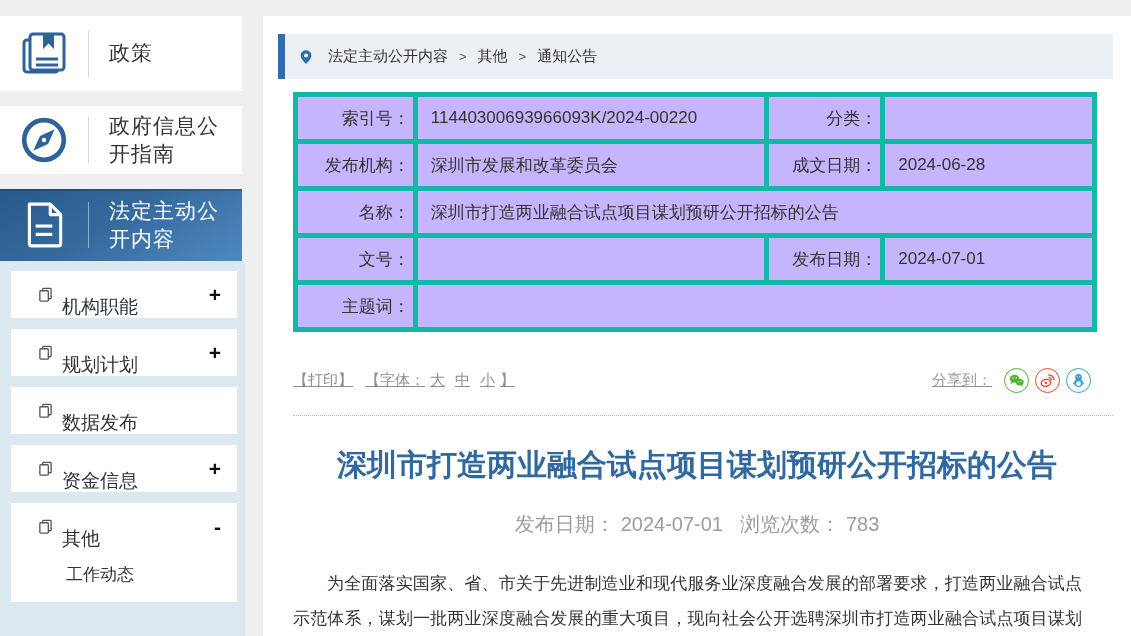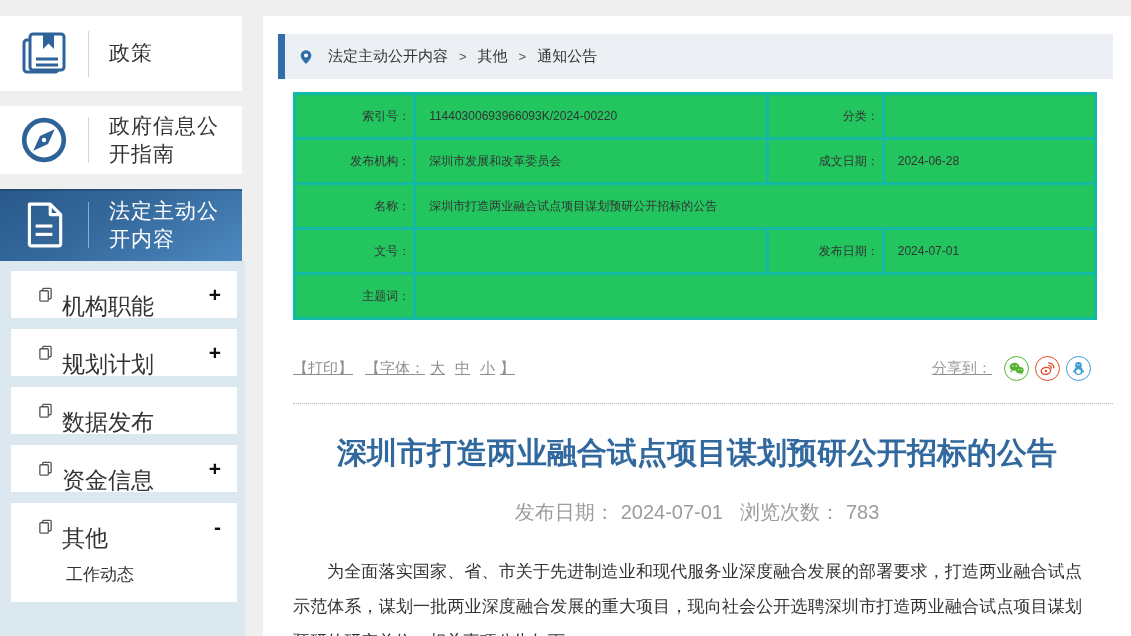--- a/index.html
+++ b/index.html
@@ -38,7 +38,7 @@
   .crumb-sep{color:#555;font-size:13px;margin:0 11px;}
 
   table.meta{width:calc(100% - 64px);margin:13px 34px 0 30px;border-collapse:collapse;table-layout:fixed;}
-  table.meta td{border:3px solid #14b8a6;height:40px;font-size:12px;color:#333;background:#22c55e;}
+  table.meta td{border:5px solid #14b8a6;height:40px;font-size:17px;color:#333;background:#c4b5fd;}
   td.lbl{text-align:right;padding-right:3px;white-space:nowrap;}
   td.val{text-align:left;padding-left:13px;overflow:hidden;}
 

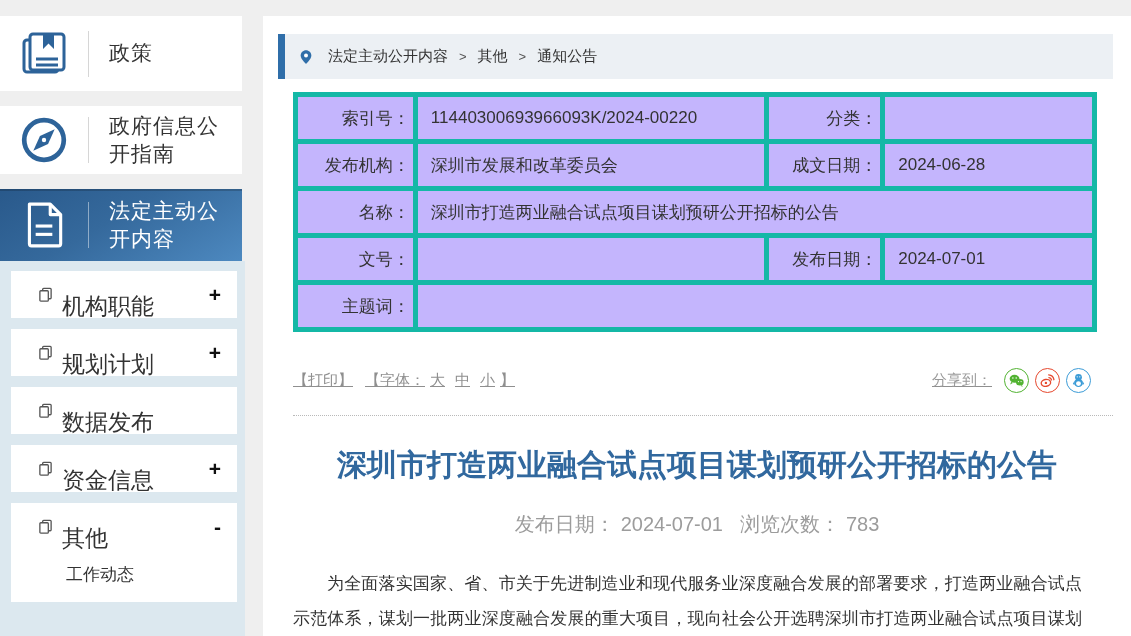--- a/index.html
+++ b/index.html
@@ -25,7 +25,7 @@
   .s-card{background:#fff;margin-bottom:11px;cursor:pointer;}
   .s-row{height:47px;display:flex;align-items:center;padding:0 16px 0 27px;}
   .s-icon{display:flex;margin-right:9px;flex-shrink:0;}
-  .s-label{font-size:23px;color:#333;margin-top:24px;}
+  .s-label{font-size:19px;color:#333;margin-top:24px;}
   .s-exp{margin-left:auto;font-size:21px;color:#111;font-weight:600;line-height:1;}
   .s-child{padding:13px 0 16px 55px;font-size:17px;color:#333;cursor:pointer;}
 

